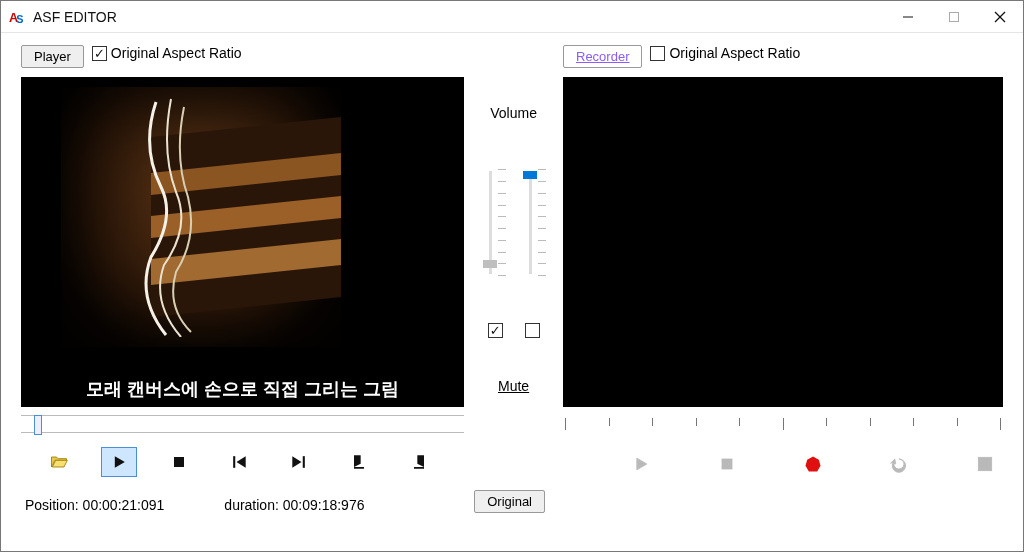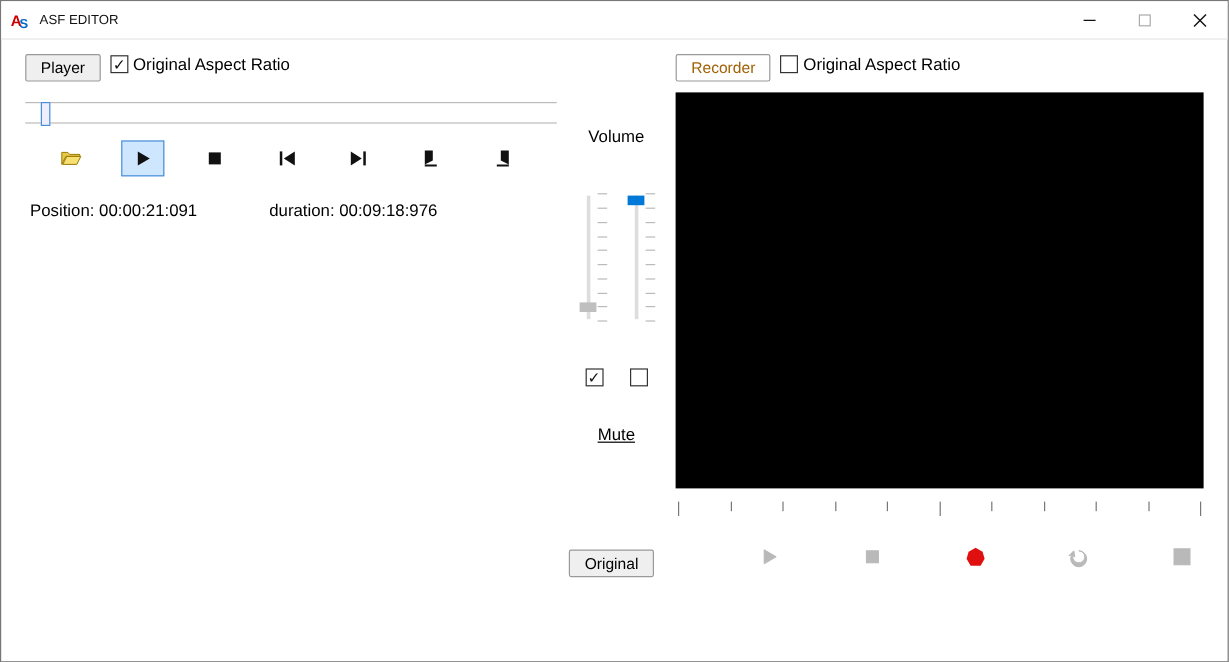--- a/index.html
+++ b/index.html
@@ -26,7 +26,7 @@
     margin-right: 6px;
     display: flex; align-items: center; justify-content: center;
   }
-  .titlebar .title { font-size: 11px; color: #111; }
+  .titlebar .title { font-size: 14px; color: #111; }
   .titlebar .spacer { flex: 1; }
   .win-btn {
     width: 46px; height: 32px;

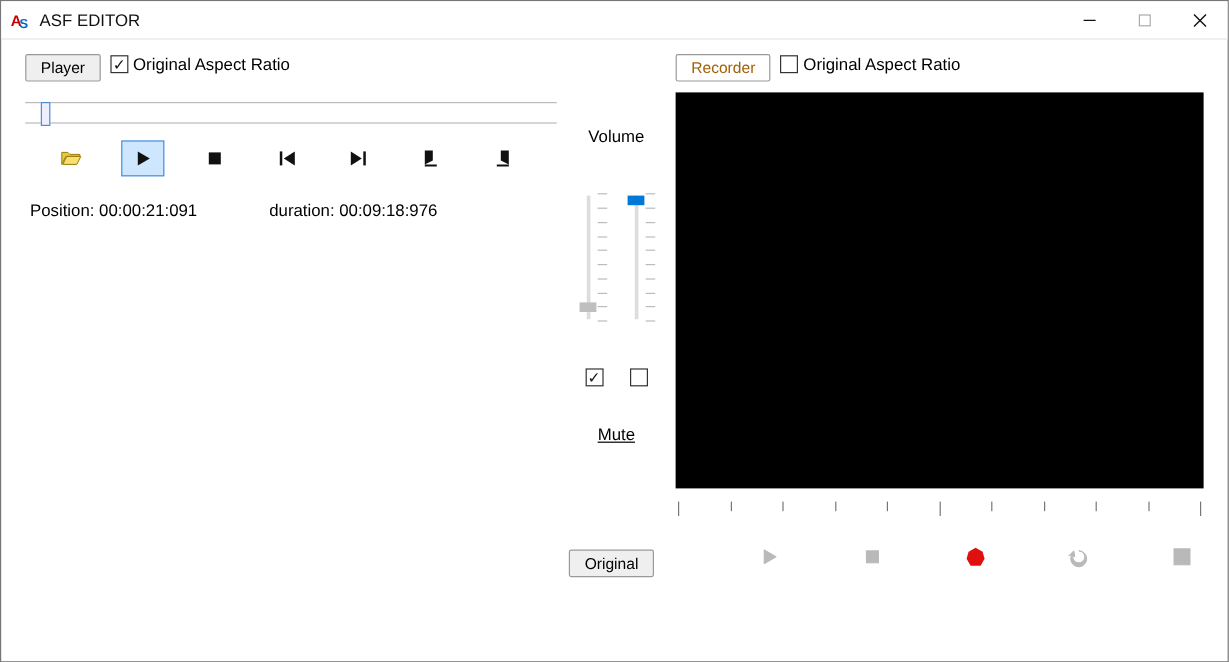--- a/index.html
+++ b/index.html
@@ -62,7 +62,7 @@
     border-radius: 2px;
     cursor: pointer;
   }
-  .btn.red { color: #a16207; background:#fff; }
+  .btn.red { color: #8b5cf6; background:#fff;text-decoration:underline; }
   .checkbox-wrap {
     display: flex; align-items: center; gap: 4px;
     font-size: 14px;

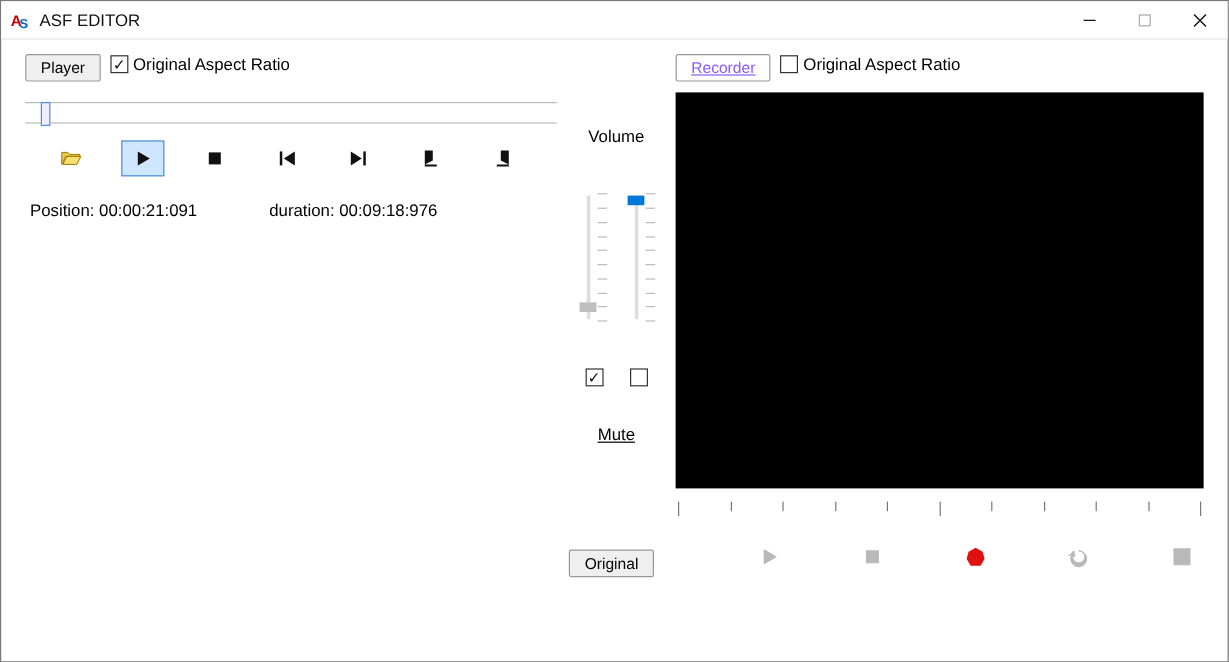--- a/index.html
+++ b/index.html
@@ -236,6 +236,21 @@
       <span style="flex:1"></span>
     </div>
 
+    <div class="video-box">
+      <div class="video-content">
+        <div class="video-scene">
+          <div class="scene-stripes"></div>
+          <div class="scene-crack">
+            <svg viewBox="0 0 70 240">
+              <path d="M20 5 Q5 50 25 90 Q40 120 15 160 Q0 200 30 238" stroke="#f5f1e6" stroke-width="3" fill="none"></path>
+              <path d="M35 2 Q25 55 40 95 Q55 130 28 168 Q15 205 45 240" stroke="#eae3cf" stroke-width="2" fill="none"></path>
+              <path d="M48 10 Q38 60 52 100 Q62 140 40 175 Q30 210 55 235" stroke="#d8cfb3" stroke-width="2" fill="none"></path>
+            </svg>
+          </div>
+        </div>
+      </div>
+      <div class="caption">모래 캔버스에 손으로 직접 그리는 그림</div>
+    </div>
 
     <div class="track">
       <div class="thumb" style="left:3%"></div>

